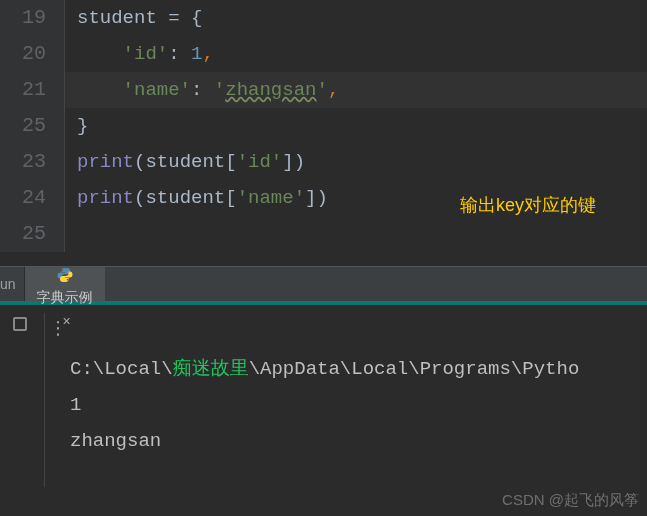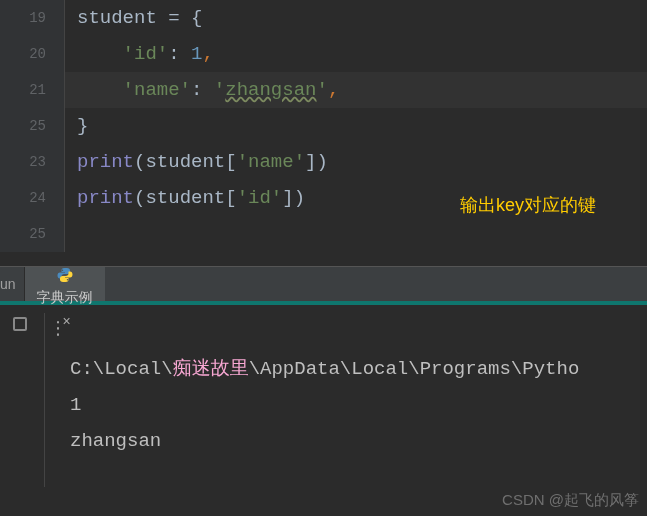--- a/index.html
+++ b/index.html
@@ -27,7 +27,7 @@
   .gutter .ln {
     height: 36px;
     line-height: 36px;
-    font-size: 14px;
+    font-size: 20px;
   }
   .code {
     flex: 1;

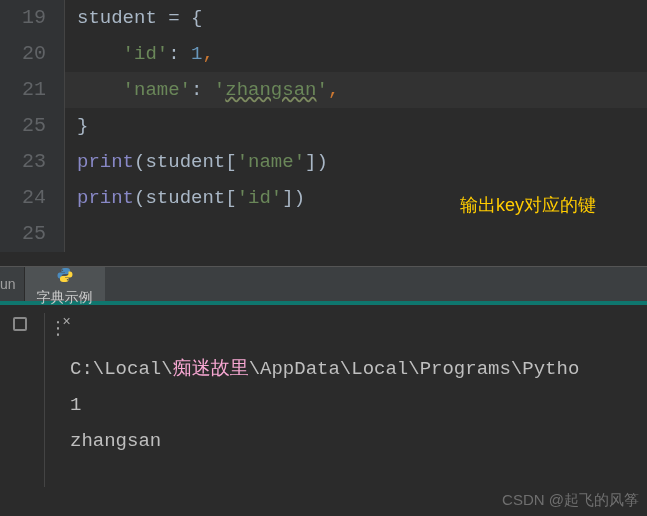--- a/index.html
+++ b/index.html
@@ -171,8 +171,8 @@
     <div class="line"><span>    </span><span class="str">'id'</span><span class="op">: </span><span class="num">1</span><span class="punct">,</span></div>
     <div class="line active"><span>    </span><span class="str">'name'</span><span class="op">: </span><span class="str">'</span><span class="str wavy">zhangsan</span><span class="str">'</span><span class="punct">,</span></div>
     <div class="line"><span class="op">}</span></div>
+    <div class="line"><span class="builtin">print</span><span class="op">(</span><span>student[</span><span class="str">'id'</span><span>]</span><span class="op">)</span></div>
     <div class="line"><span class="builtin">print</span><span class="op">(</span><span>student[</span><span class="str">'name'</span><span>]</span><span class="op">)</span></div>
-    <div class="line"><span class="builtin">print</span><span class="op">(</span><span>student[</span><span class="str">'id'</span><span>]</span><span class="op">)</span></div>
     <div class="line"></div>
     <div class="annotation">输出key对应的键</div>
   </div>

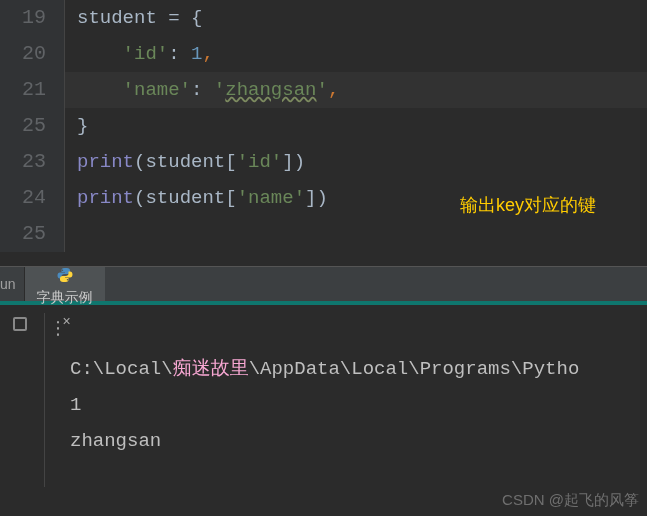--- a/index.html
+++ b/index.html
@@ -142,7 +142,7 @@
     white-space: pre;
     position: relative;
   }
-  .console .path .cn { color: #f9a8d4; text-align: center; }
+  .console .path .cn { color: #22c55e; text-align: center; }
   .watermark {
     position: absolute;
     right: 8px;

